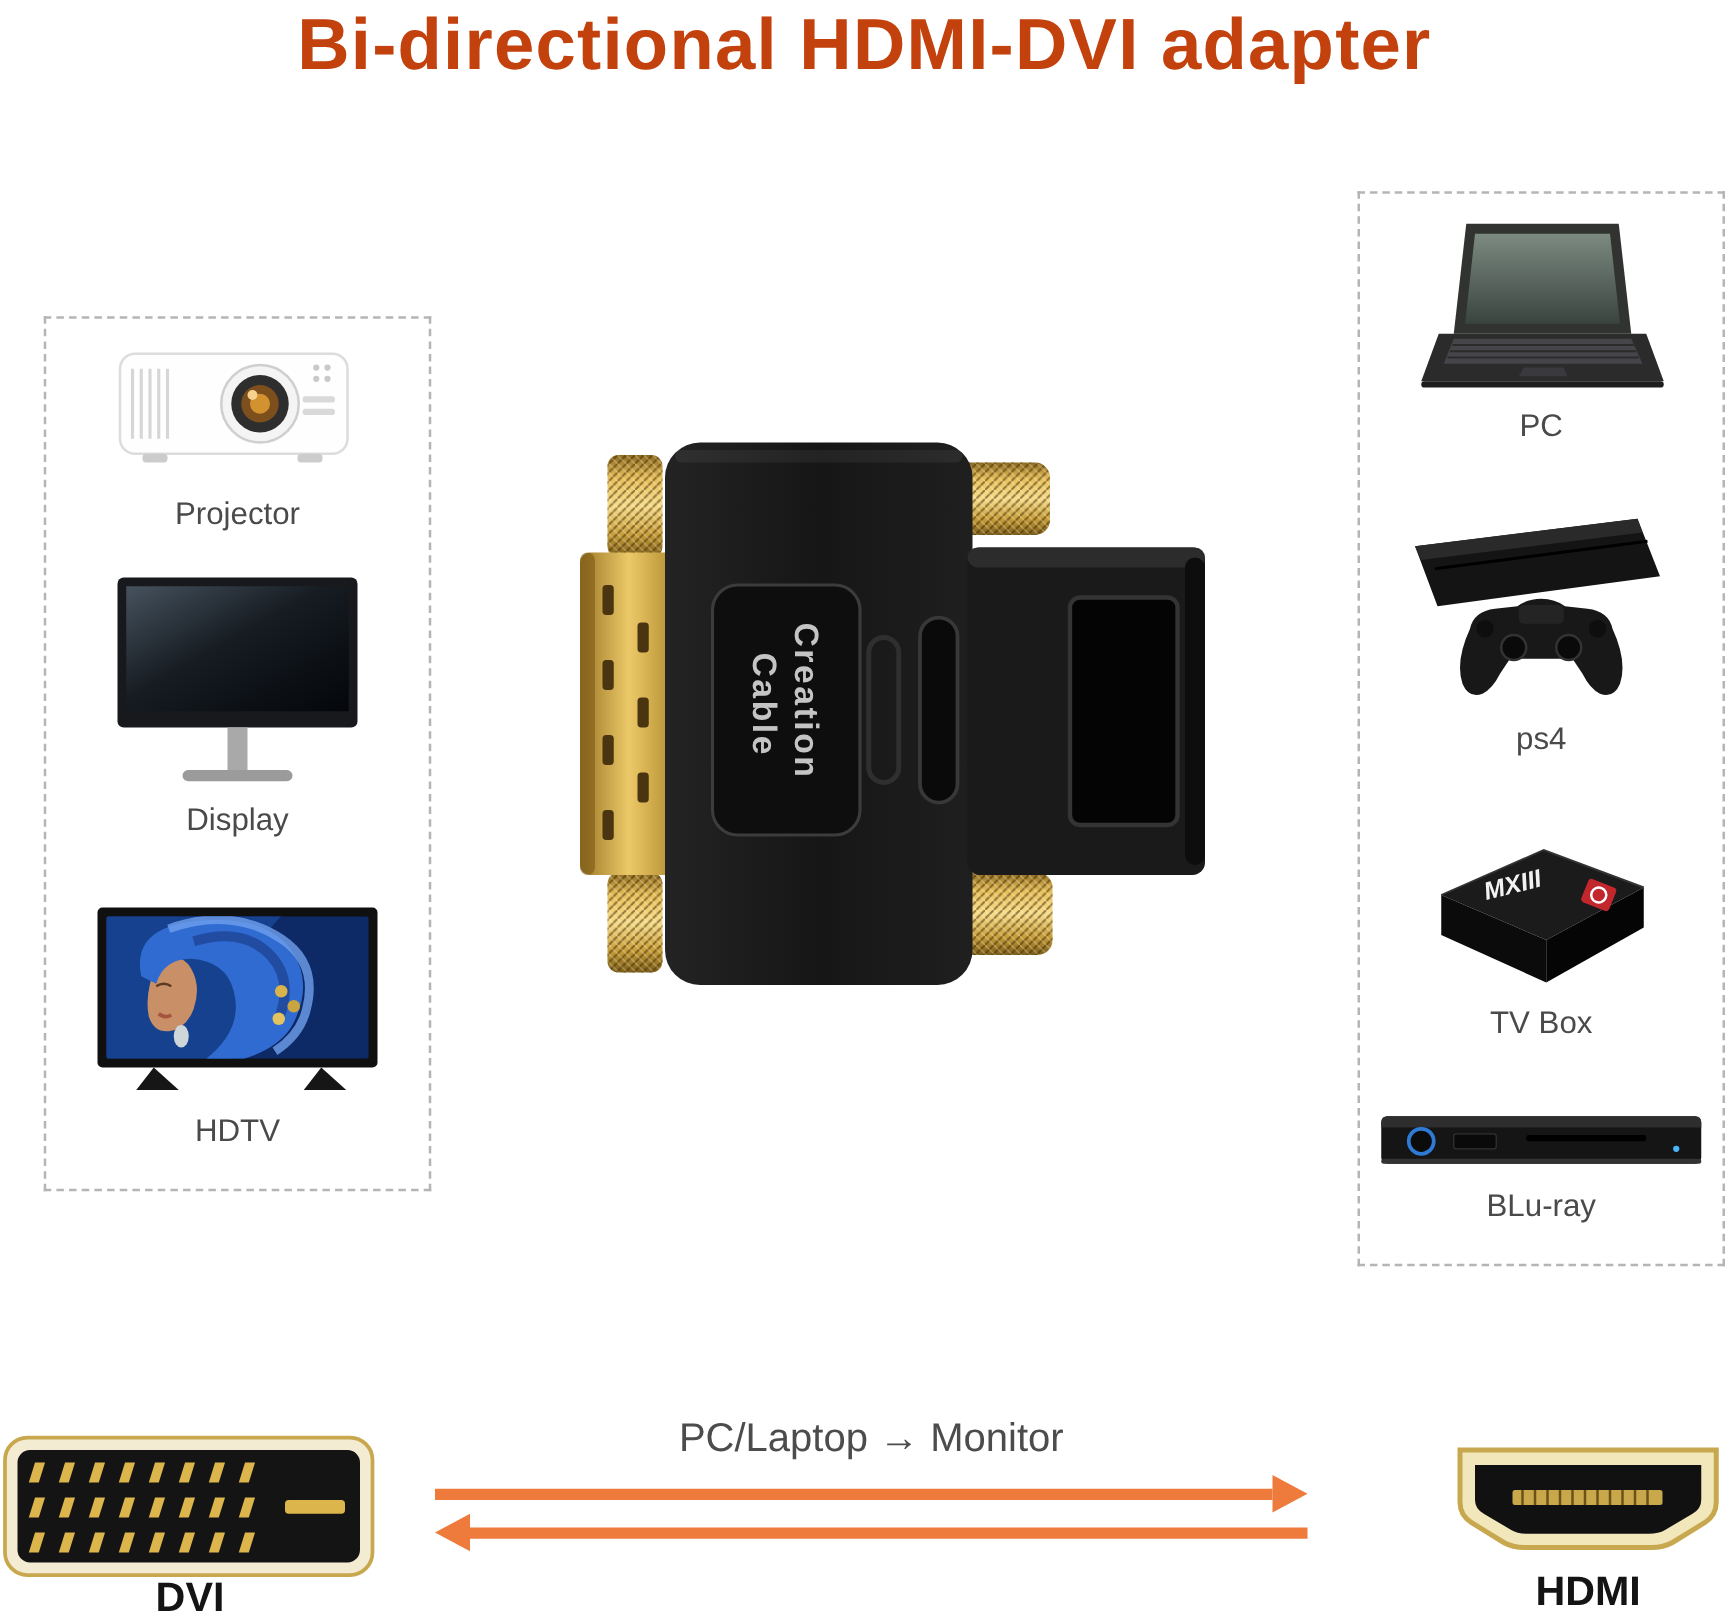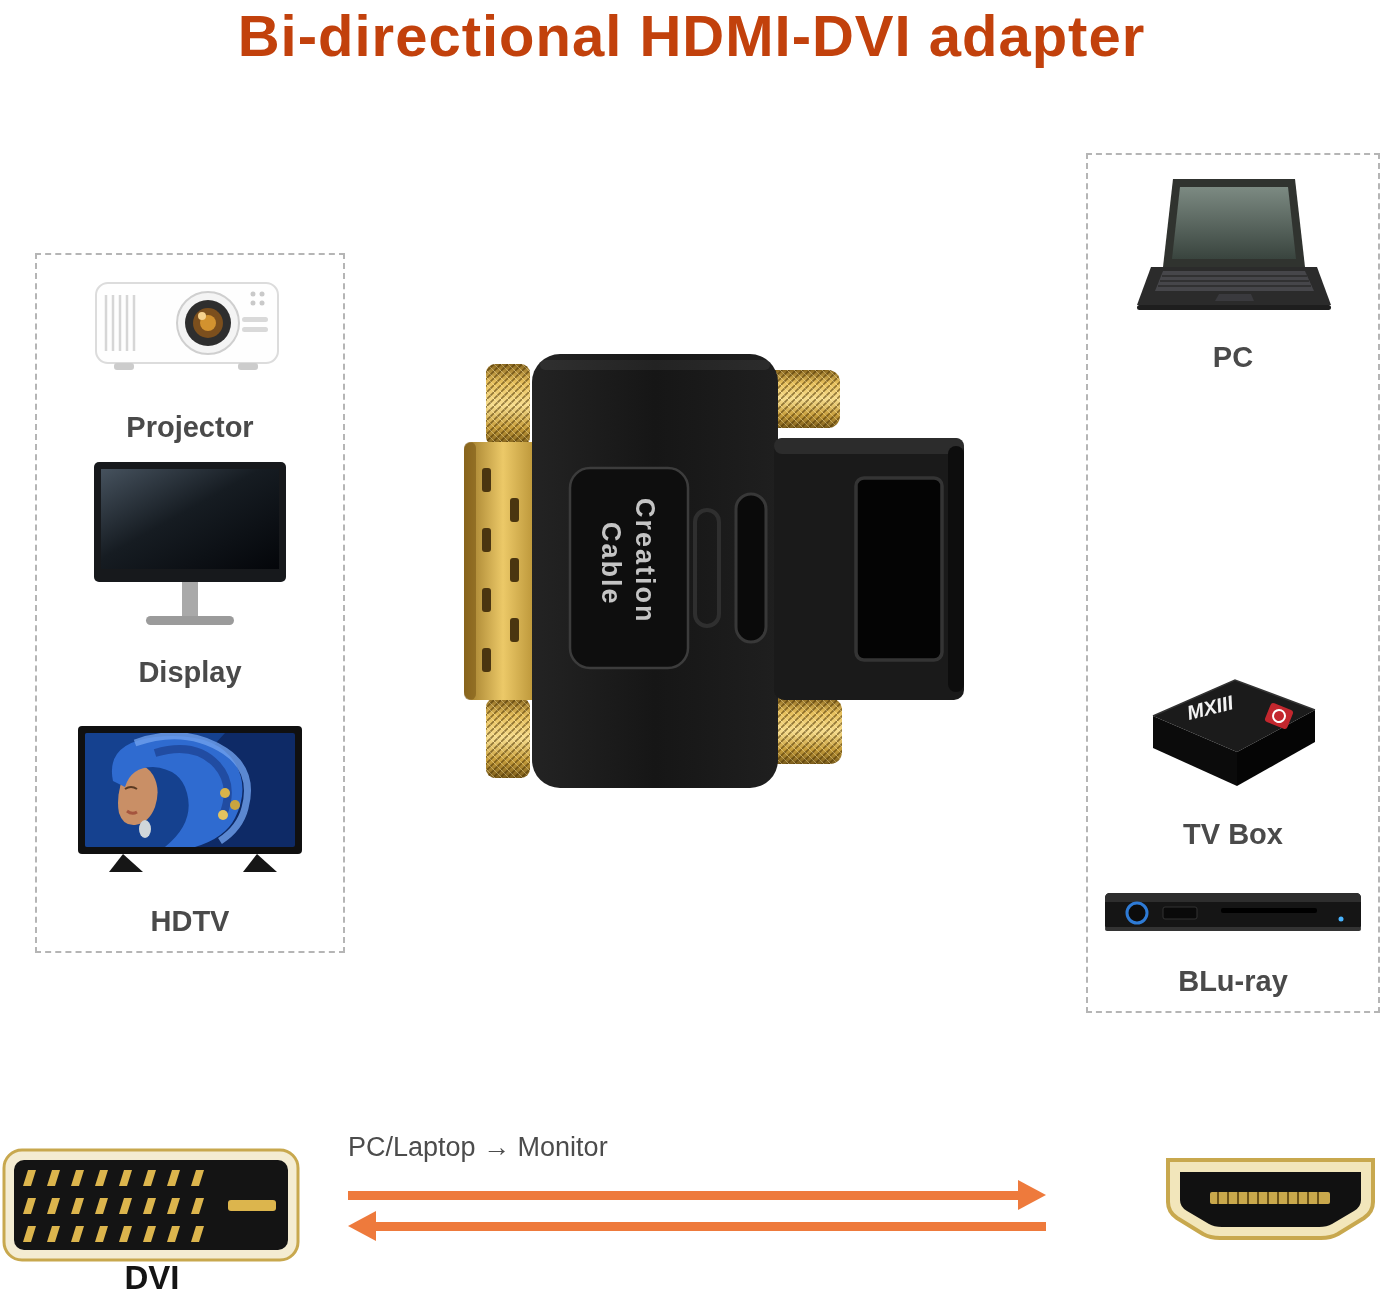--- a/index.html
+++ b/index.html
@@ -14,7 +14,7 @@
   .panel-right { left:1086px; top:153px; width:294px; height:860px; }
 
   .device { position:absolute; left:0; width:100%; display:flex; flex-direction:column; align-items:center; }
-  .device-label { font-size:29px; color:#4a4a4a; margin-top:26px;font-weight:bold; }
+  .device-label { font-size:25px; color:#4a4a4a; margin-top:12px; }
 
   .dev-projector { top:12px; }
   .dev-display   { top:203px; }

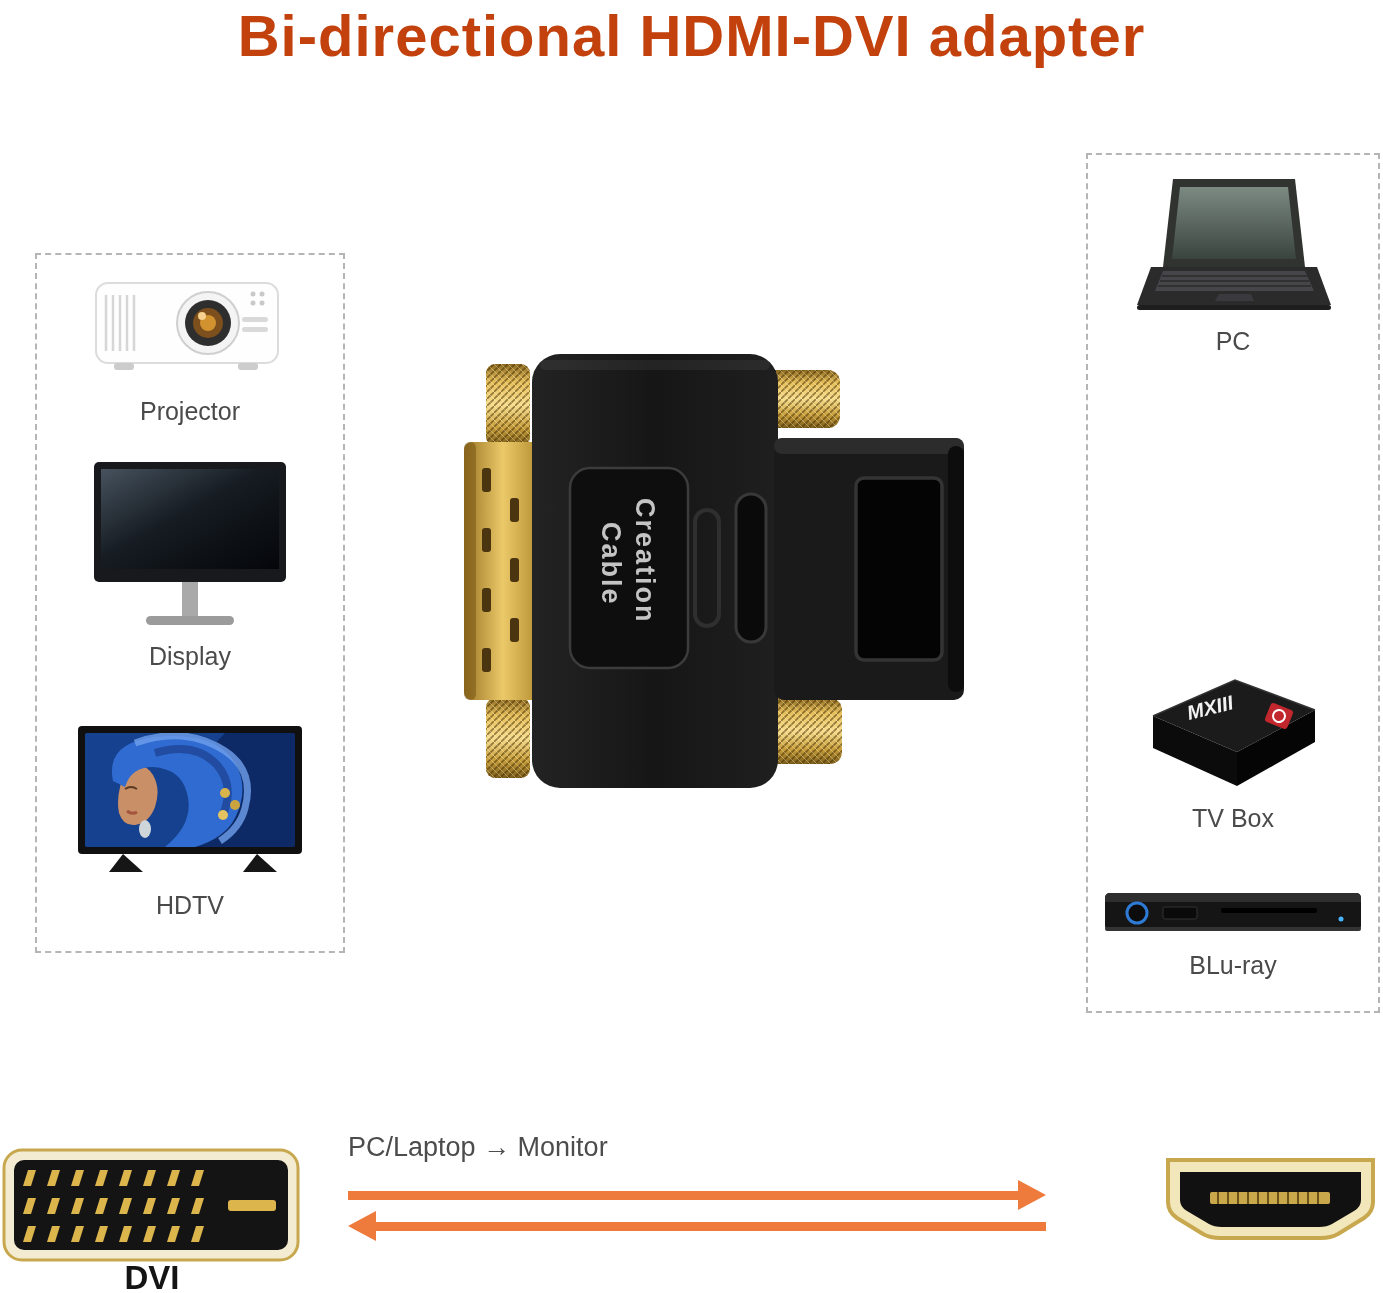--- a/index.html
+++ b/index.html
@@ -225,6 +225,20 @@
       <div class="device-label">PC</div>
     </div>
 
+    <div class="device dev-ps4">
+      <svg width="230" height="158" viewBox="0 0 230 158">
+        <path d="M14 30 L192 8 L210 54 L32 78 Z" fill="#141414"></path>
+        <path d="M14 30 L192 8 L196 19 L19 41 Z" fill="#2a2a2a"></path>
+        <line x1="30" y1="48" x2="200" y2="26" stroke="#000" stroke-width="2.5"></line>
+        <path d="M58 96 Q61 82 78 80 L96 78 Q104 72 115 72 Q126 72 134 78 L152 80 Q169 82 172 96 Q184 122 178 140 Q173 152 162 148 Q154 144 148 132 L140 120 L90 120 L82 132 Q76 144 68 148 Q57 152 52 140 Q46 122 58 96 Z" fill="#181818"></path>
+        <rect x="97" y="77" width="36" height="15" rx="4" fill="#242424"></rect>
+        <circle cx="93" cy="111" r="10" fill="#0a0a0a" stroke="#333" stroke-width="2"></circle>
+        <circle cx="137" cy="111" r="10" fill="#0a0a0a" stroke="#333" stroke-width="2"></circle>
+        <circle cx="70" cy="96" r="7" fill="#0e0e0e"></circle>
+        <circle cx="160" cy="96" r="7" fill="#0e0e0e"></circle>
+      </svg>
+      <div class="device-label">ps4</div>
+    </div>
 
     <div class="device dev-tvbox">
       <svg width="200" height="134" viewBox="0 0 200 134">

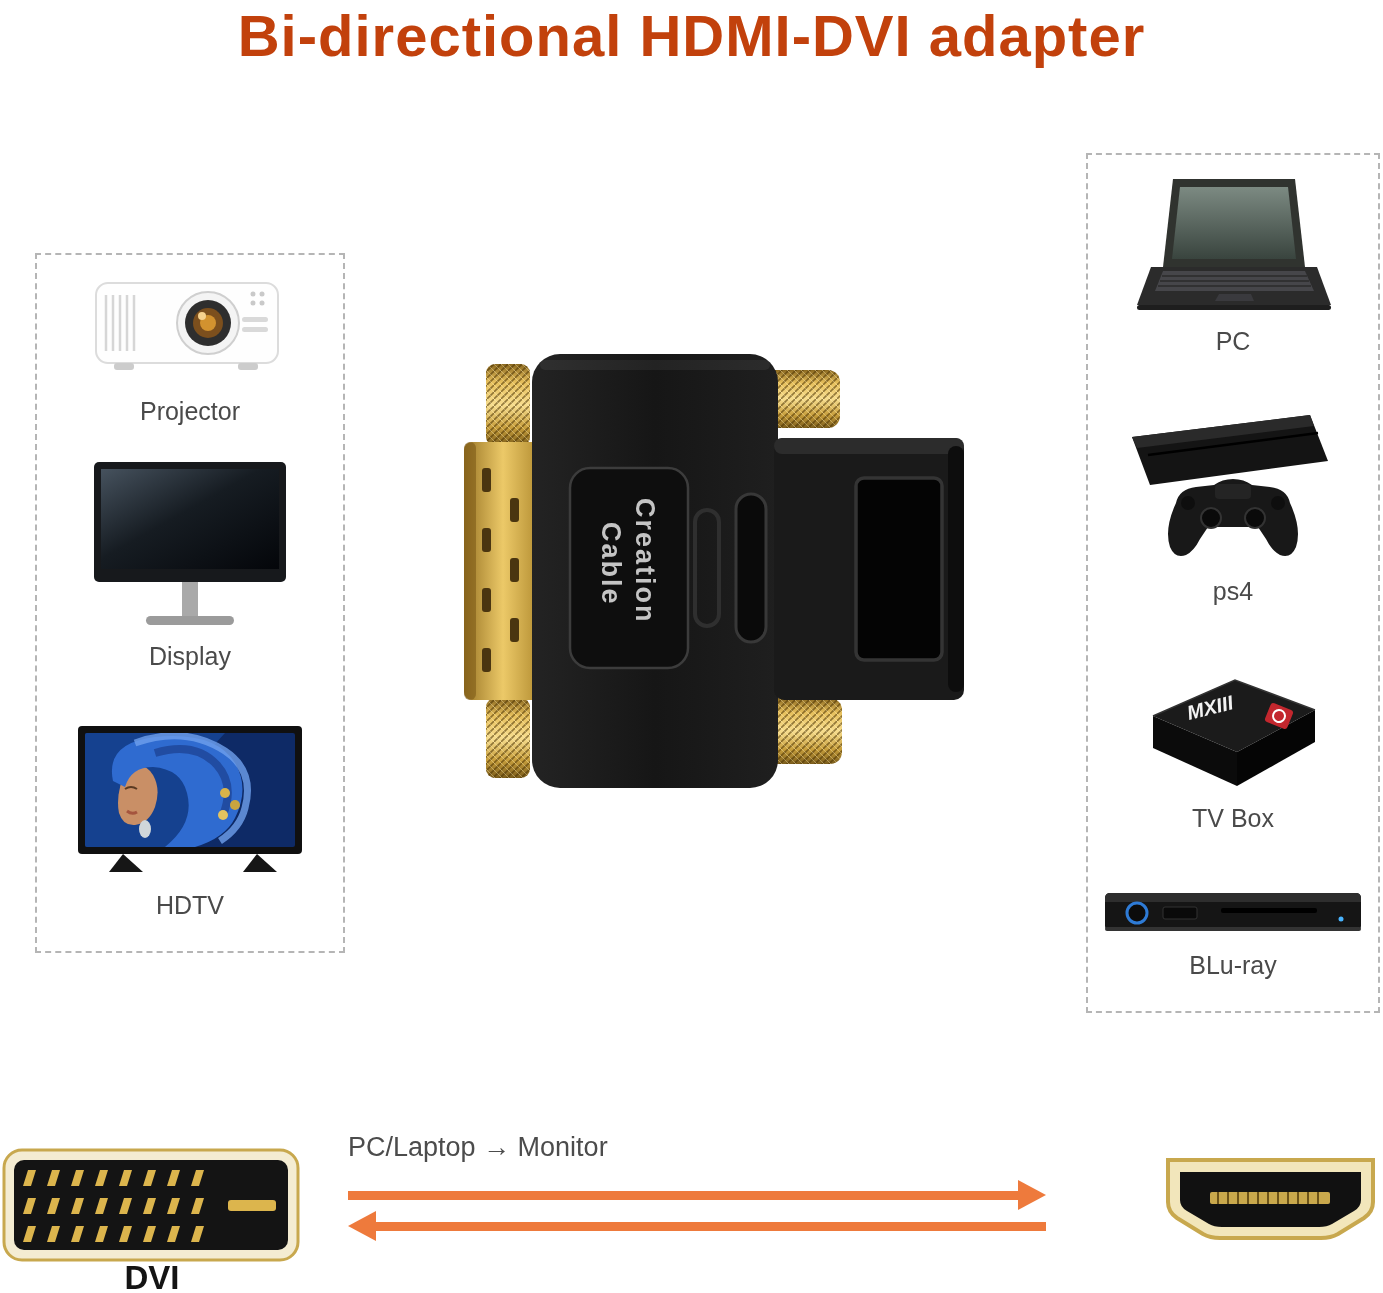--- a/index.html
+++ b/index.html
@@ -34,7 +34,7 @@
   .arrow-top    { left:348px; top:1191px; width:670px; }
   .arrow-bottom { left:376px; top:1222px; width:670px; }
 
-  .flow-label { position:absolute; font-size:27px; color:#4c4c4c; }
+  .flow-label { position:absolute; font-size:32px; color:#4c4c4c; text-align:center; }
   .flow-label-top    { left:348px; width:698px; top:1132px; }
   .flow-label-bottom { left:418px; width:640px; top:1240px; }
 

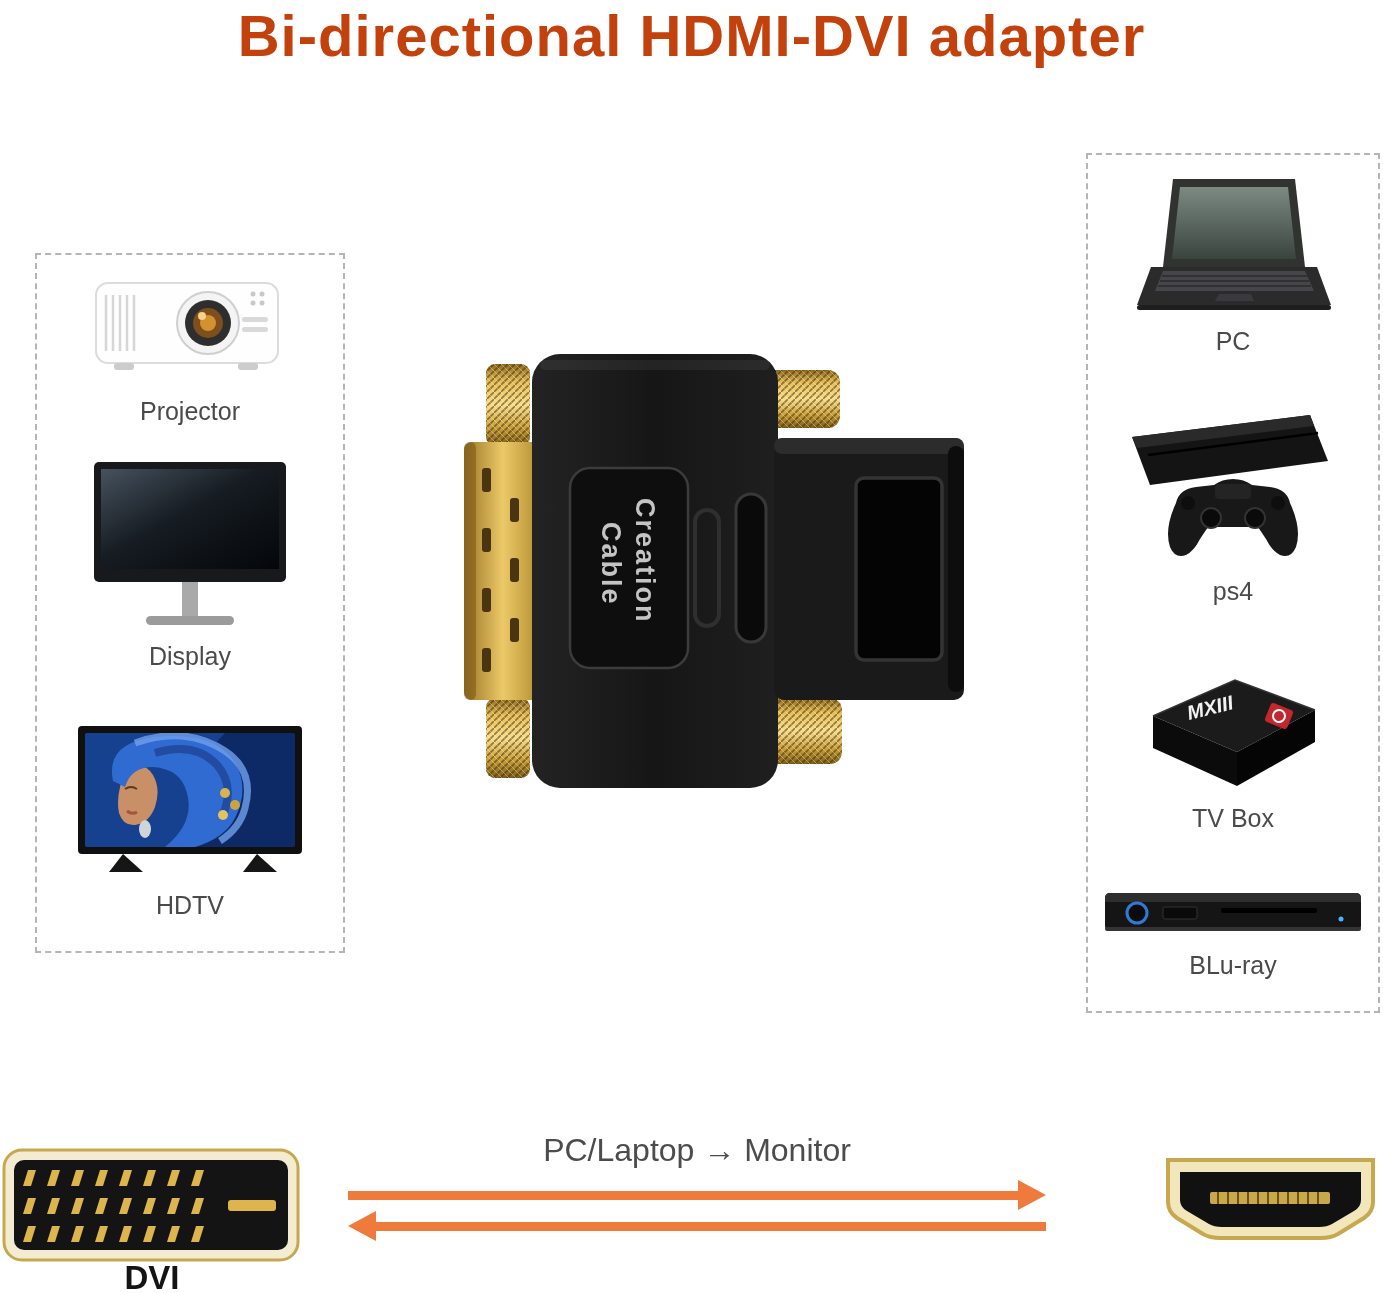--- a/index.html
+++ b/index.html
@@ -331,6 +331,7 @@
       </g>
     </svg>
   </div>
+  <div class="connector-label label-hdmi">HDMI</div>
 
 </div>
 

